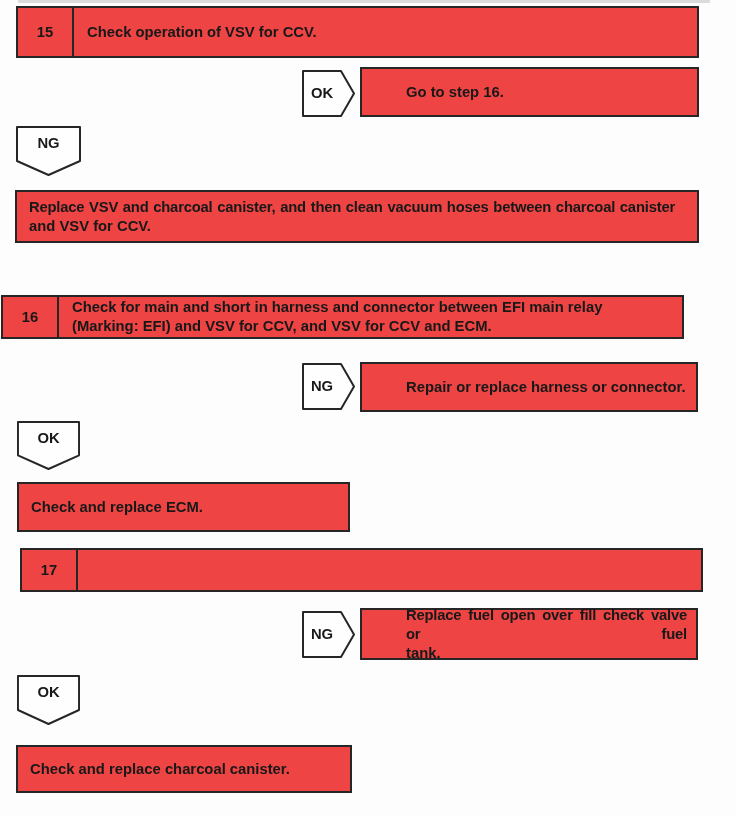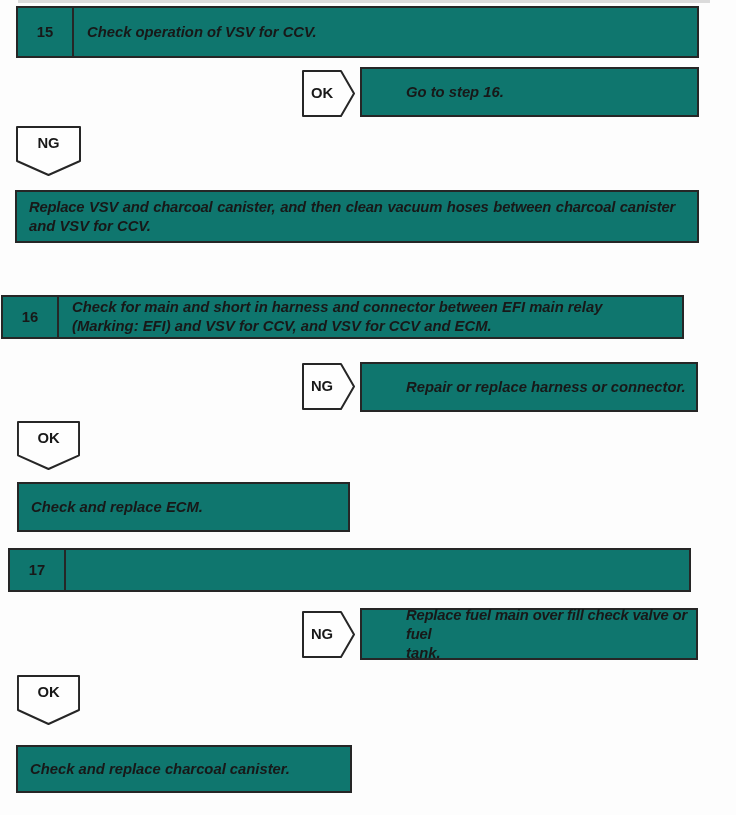--- a/index.html
+++ b/index.html
@@ -9,7 +9,7 @@
     font-weight:700;color:#181818;font-size:14.8px;line-height:19px;
   }
   .abs{position:absolute;box-sizing:border-box;}
-  .box{border:2px solid #262626;background:#0f766e;display:flex;align-items:center;}
+  .box{border:2px solid #262626;background:#ef4444;display:flex;align-items:center;}
   .step{padding:0;}
   .numcell{width:54px;align-self:stretch;border-right:2px solid #262626;
     display:flex;align-items:center;justify-content:center;flex:none;}

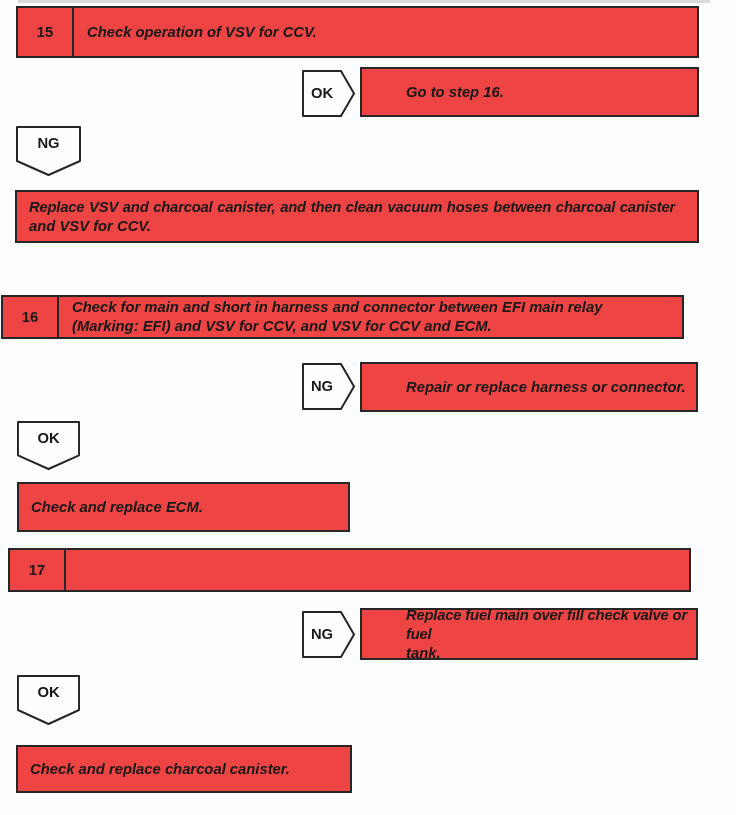--- a/index.html
+++ b/index.html
@@ -13,7 +13,7 @@
   .step{padding:0;}
   .numcell{width:54px;align-self:stretch;border-right:2px solid #262626;
     display:flex;align-items:center;justify-content:center;flex:none;}
-  .txt{flex:1;padding:0 12px 0 13px;display:flex;flex-direction:column;font-style:italic;}
+  .txt{flex:1;padding:0 12px 0 13px;display:flex;flex-direction:column;}
   .action .txt{padding:0 22px 0 12px;}
   .result .txt{padding:0 9px 0 11px;margin-left:33px;}
   .ln{white-space:nowrap;}

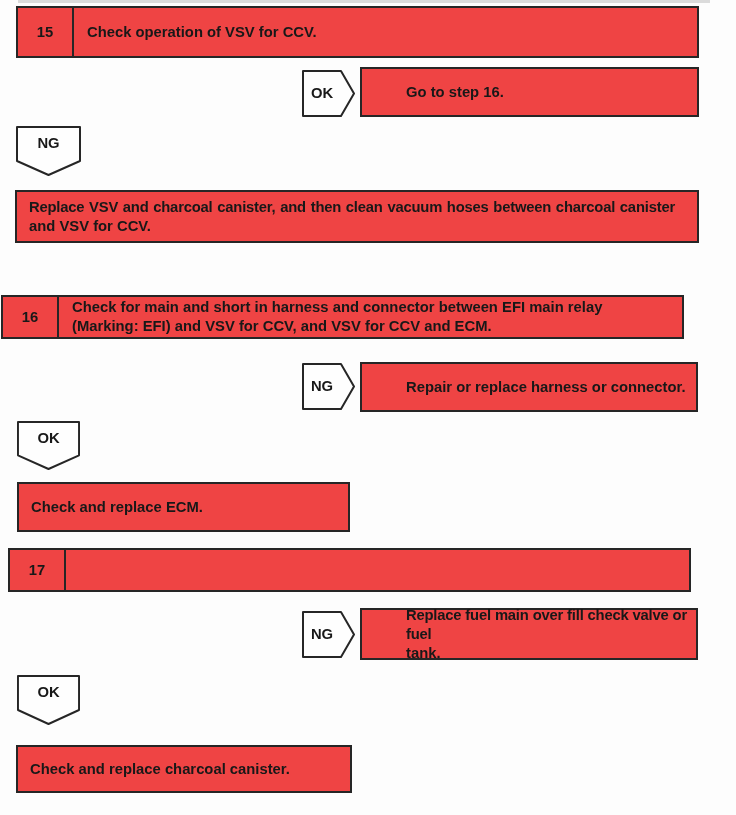--- a/index.html
+++ b/index.html
@@ -98,7 +98,7 @@
     </div>
   </div>
 
-  <div class="abs box step" style="left:8px;top:548px;width:683px;height:44px">
+  <div class="abs box step" style="left:20px;top:548px;width:683px;height:44px">
     <div class="numcell">17</div>
   </div>
 

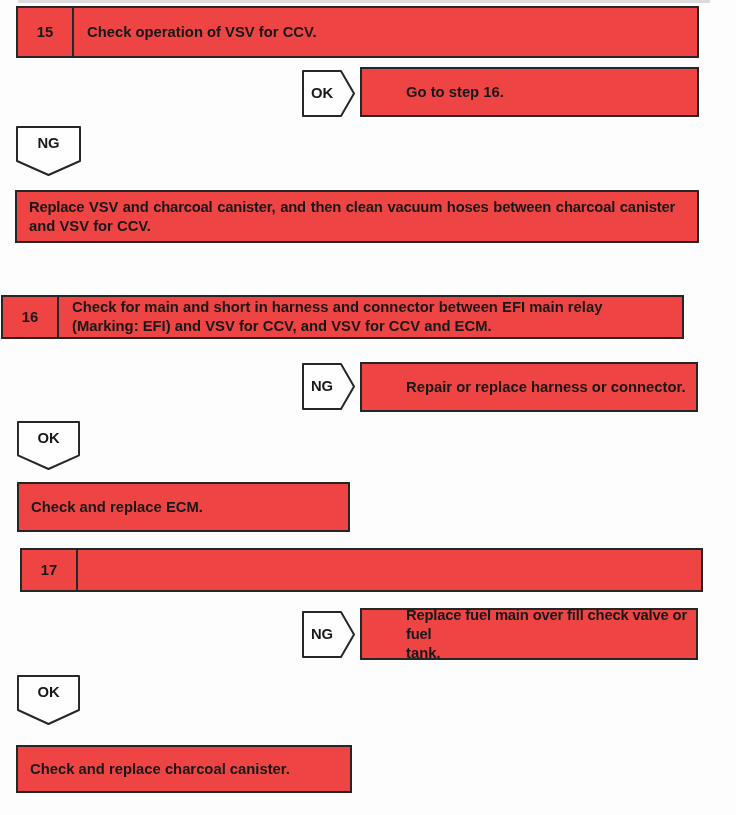--- a/index.html
+++ b/index.html
@@ -110,7 +110,7 @@
   </div>
   <div class="abs box result" style="left:360px;top:608px;width:338px;height:52px">
     <div class="txt">
-      <div class="jline">Replace fuel main over fill check valve or fuel</div>
+      <div class="jline">Replace fuel open over fill check valve or fuel</div>
       <div class="ln">tank.</div>
     </div>
   </div>

